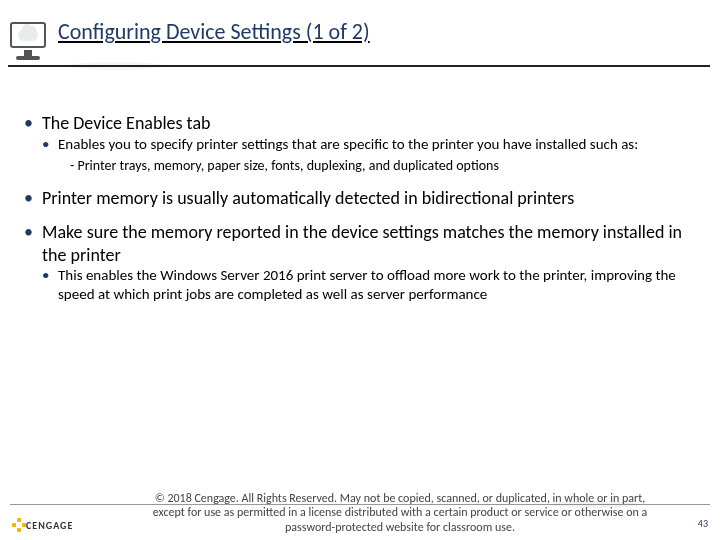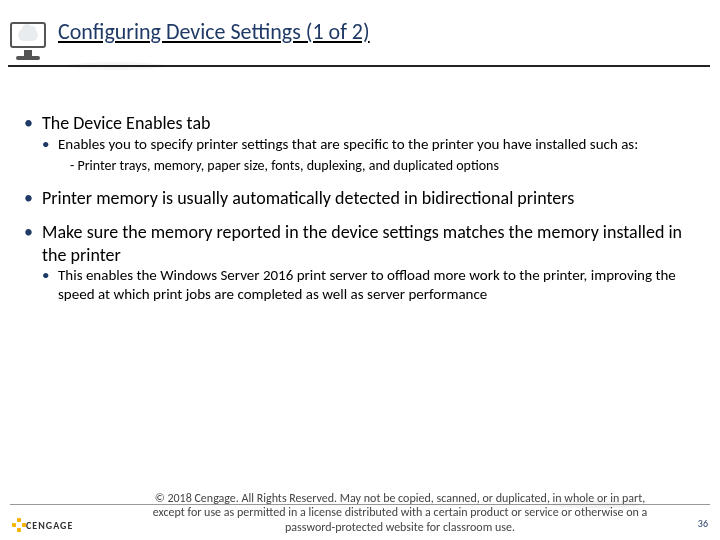--- a/index.html
+++ b/index.html
@@ -101,7 +101,7 @@
       <div class="logo-text">CENGAGE</div>
     </div>
     <div class="copyright">© 2018 Cengage. All Rights Reserved. May not be copied, scanned, or duplicated, in whole or in part, except for use as permitted in a license distributed with a certain product or service or otherwise on a password-protected website for classroom use.</div>
-    <div class="pagenum">36</div>
+    <div class="pagenum">43</div>
   </div>
 
 </div>

